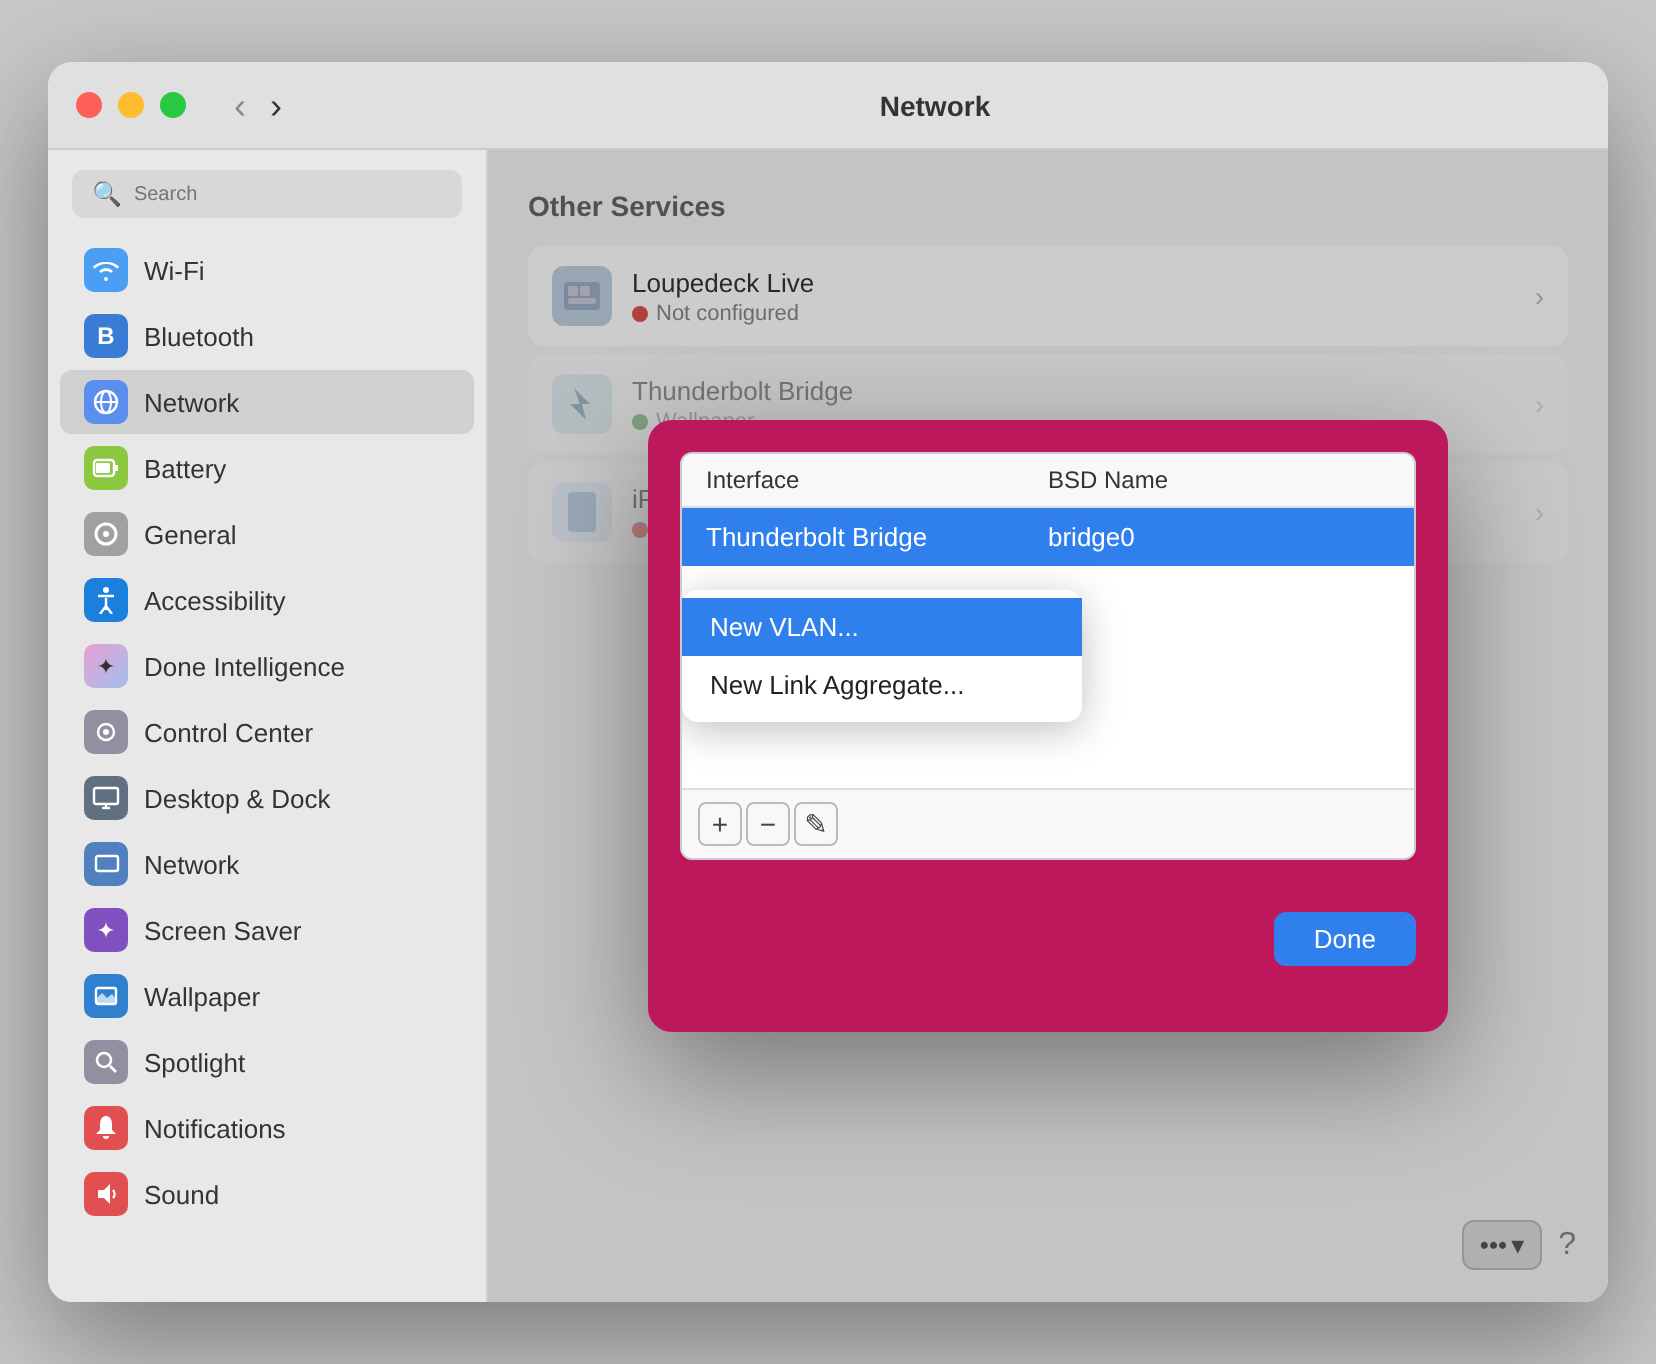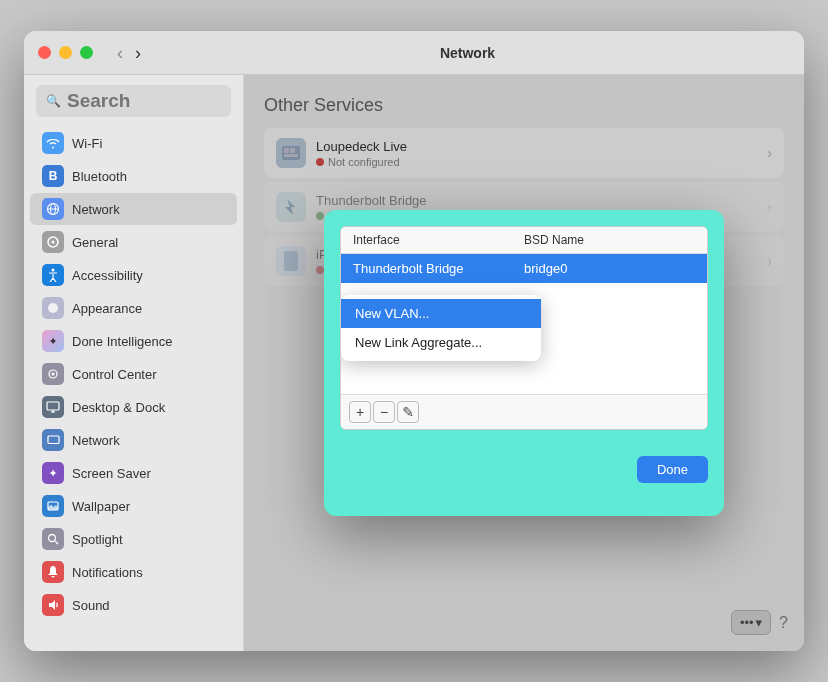--- a/index.html
+++ b/index.html
@@ -96,10 +96,9 @@
       background: none;
       border: none;
       outline: none;
-      font-size: 19px;
+      font-size: 10px;
       color: #666;
       width: 100%;
-      font-weight: bold;
     }
     .sidebar-item {
       display: flex;

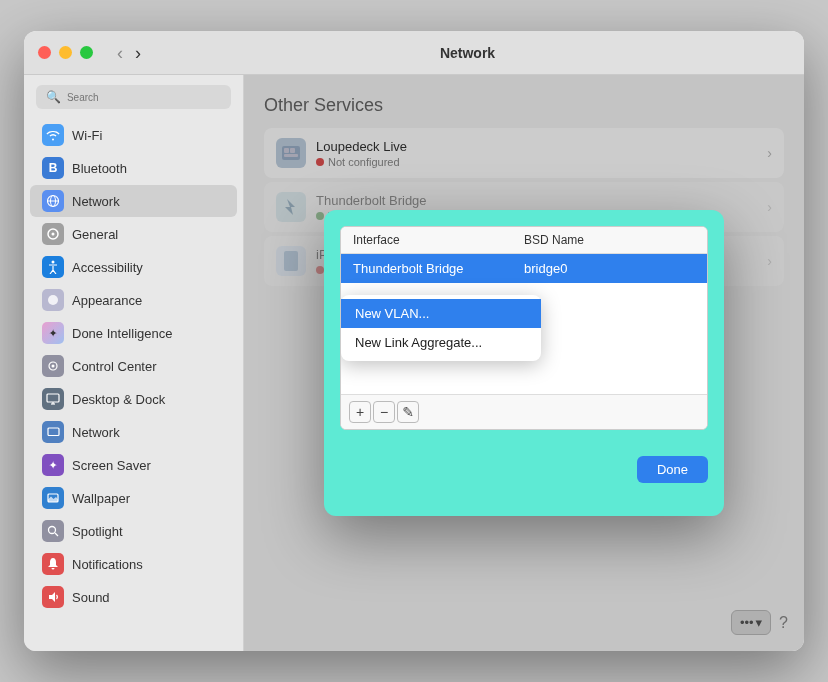--- a/index.html
+++ b/index.html
@@ -146,8 +146,8 @@
       overflow: hidden;
     }
     .section-title {
-      font-size: 18px;
-      font-weight: 400;
+      font-size: 14px;
+      font-weight: 700;
       color: #666;
       margin-bottom: 12px;
     }

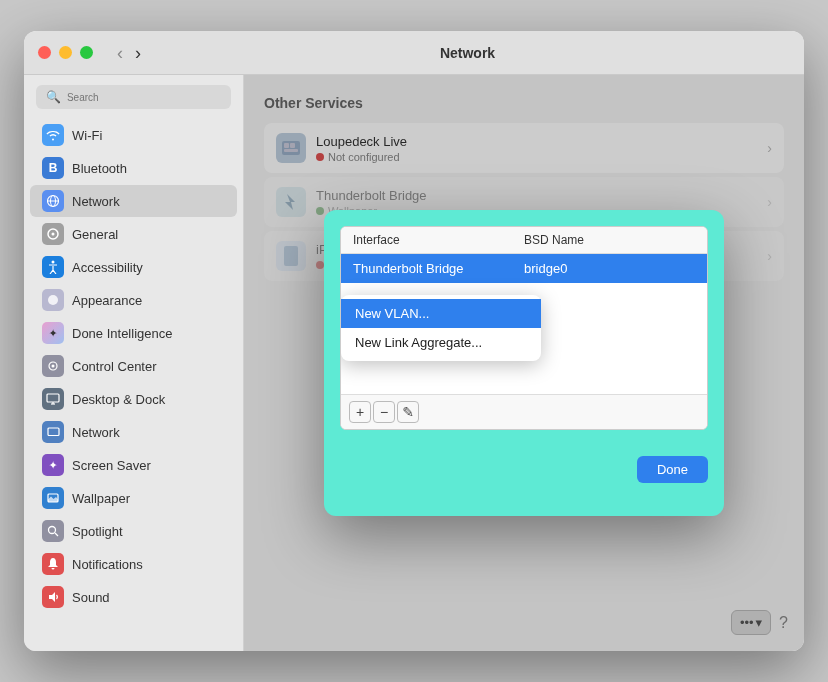--- a/index.html
+++ b/index.html
@@ -373,6 +373,16 @@
         <span>Network</span>
       </div>
 
+      <div class="sidebar-item">
+        <div class="sidebar-icon icon-battery">
+          <svg width="14" height="10" viewBox="0 0 14 10">
+              <rect x="1" y="1" width="10" height="8" rx="1.5" fill="none" stroke="white" stroke-width="1.2"></rect>
+              <rect x="2" y="2.5" width="7" height="5" rx="0.5" fill="white"></rect>
+              <path d="M11.5 3.5h1.5v3h-1.5z" fill="white"></path>
+            </svg>
+        </div>
+        <span>Battery</span>
+      </div>
 
       <div class="sidebar-item">
         <div class="sidebar-icon icon-general">

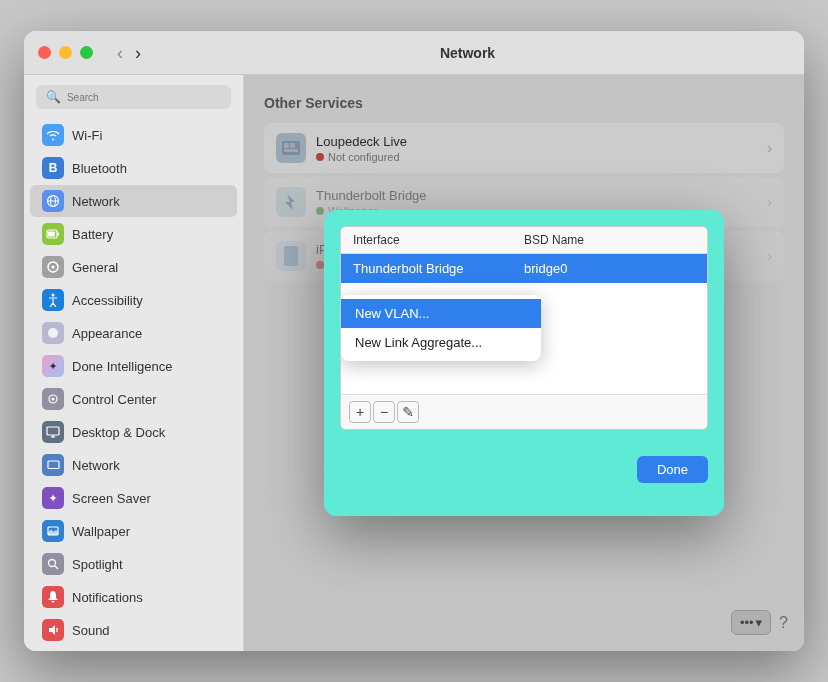--- a/index.html
+++ b/index.html
@@ -220,7 +220,7 @@
       z-index: 100;
     }
     .modal {
-      background: #5eead4;
+      background: #be185d;
       border-radius: 12px;
       box-shadow: 0 20px 60px rgba(0,0,0,0.4);
       width: 400px;

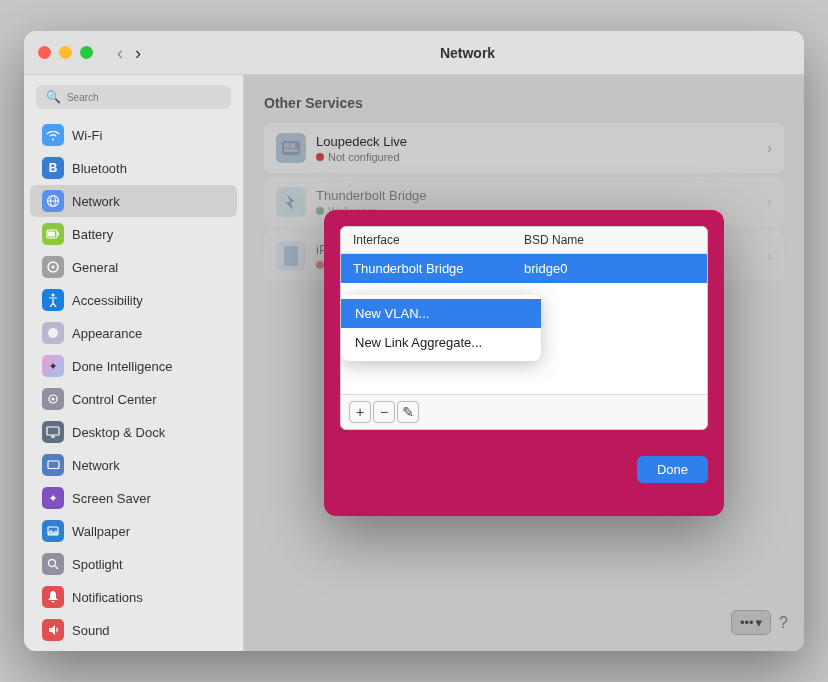--- a/index.html
+++ b/index.html
@@ -404,12 +404,6 @@
         <span>Accessibility</span>
       </div>
 
-      <div class="sidebar-item">
-        <div class="sidebar-icon icon-appearance">
-          <div style="width:10px;height:10px;border-radius:50%;background:white;opacity:0.8;"></div>
-        </div>
-        <span>Appearance</span>
-      </div>
 
       <div class="sidebar-item">
         <div class="sidebar-icon icon-apple-intel">

